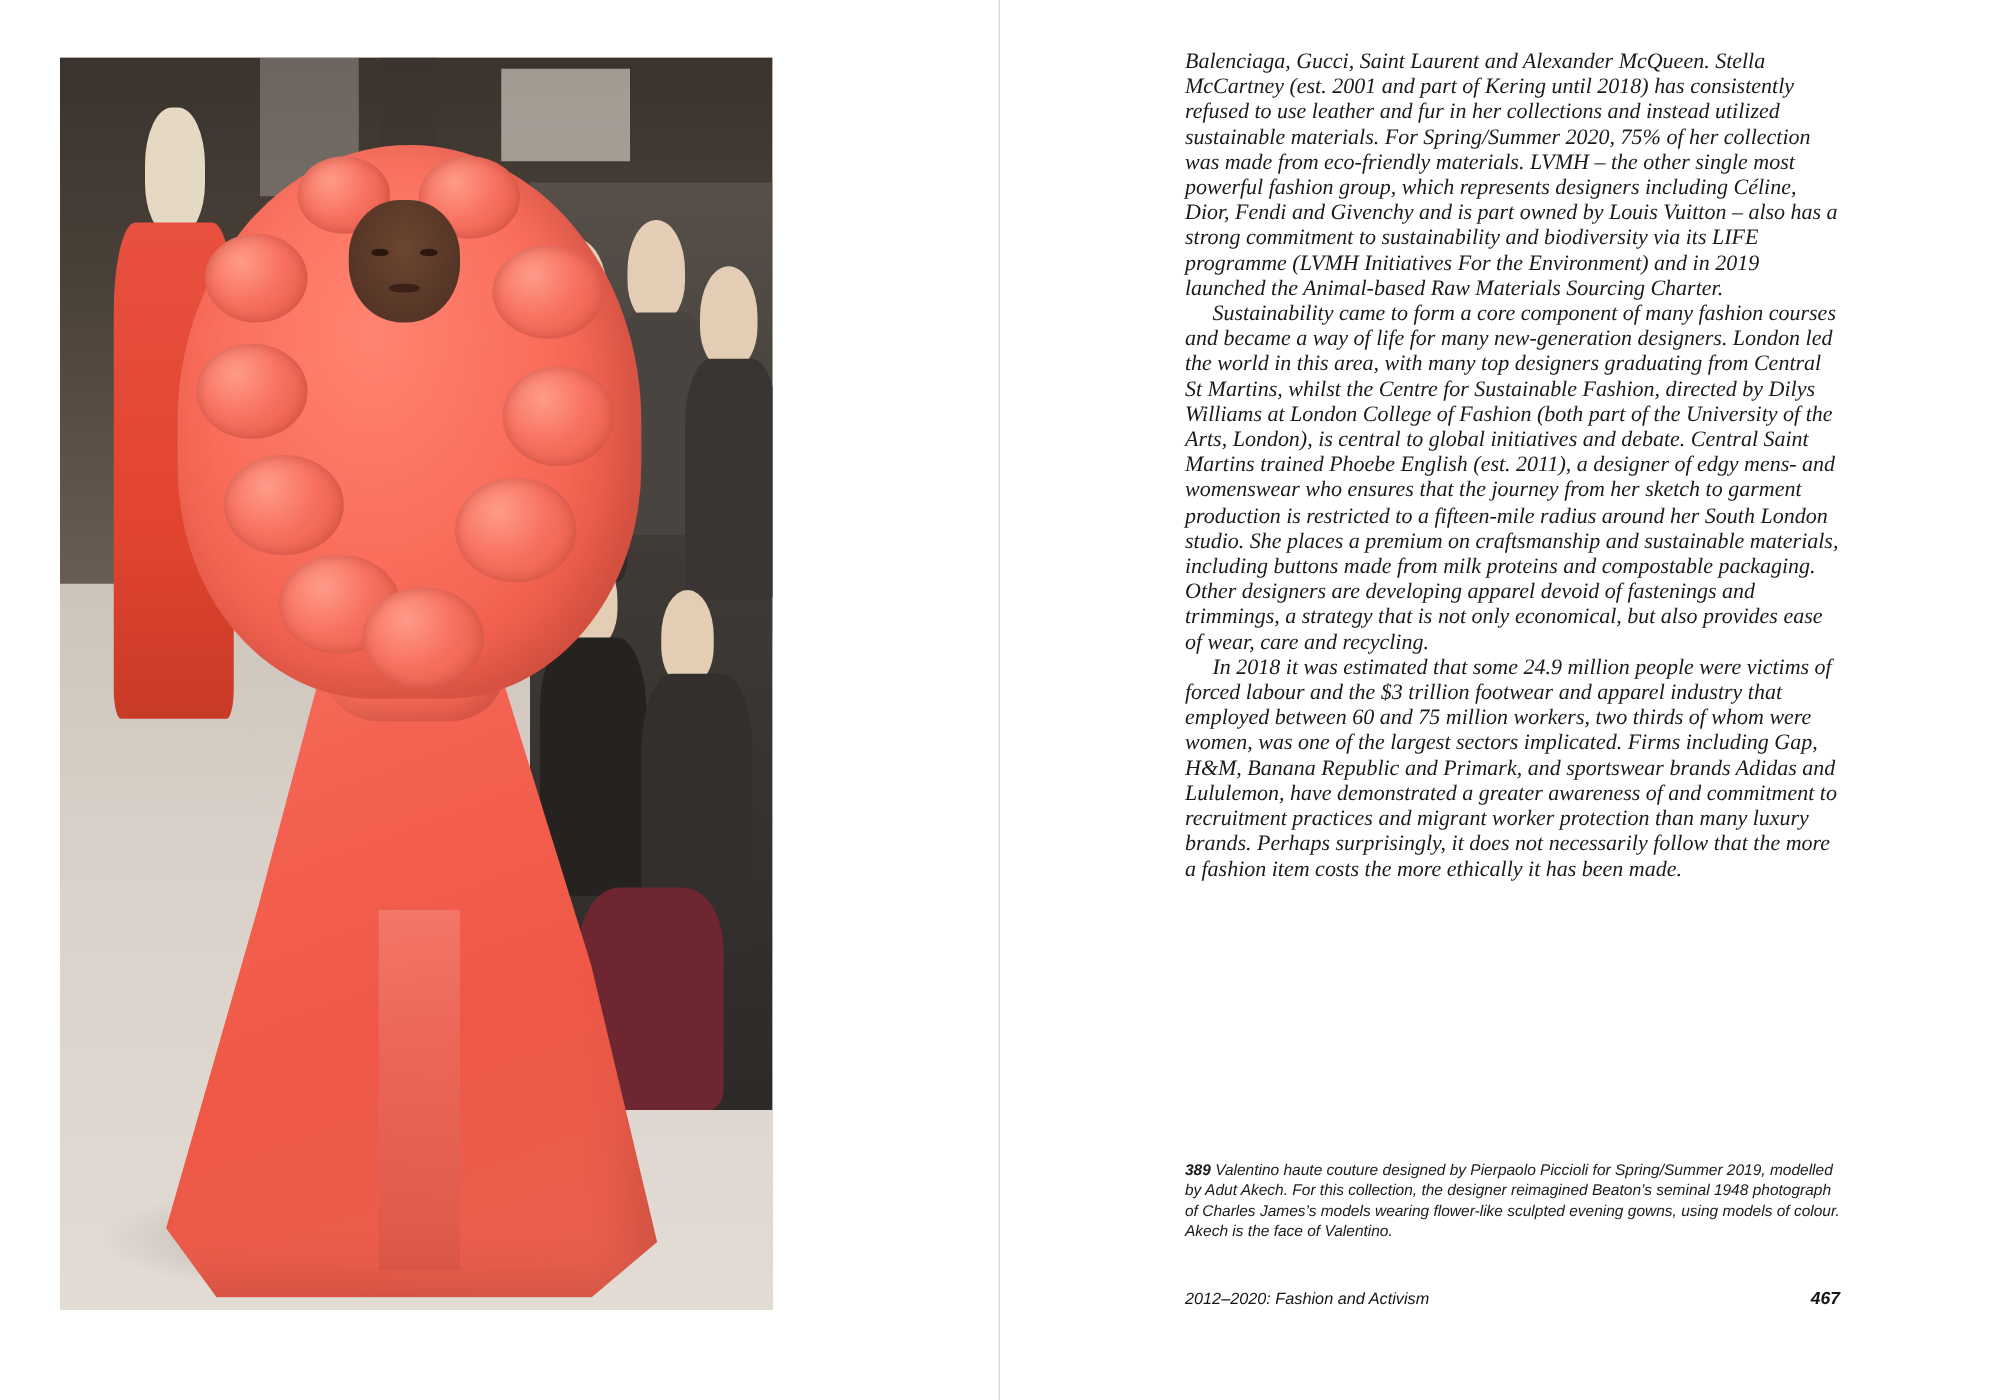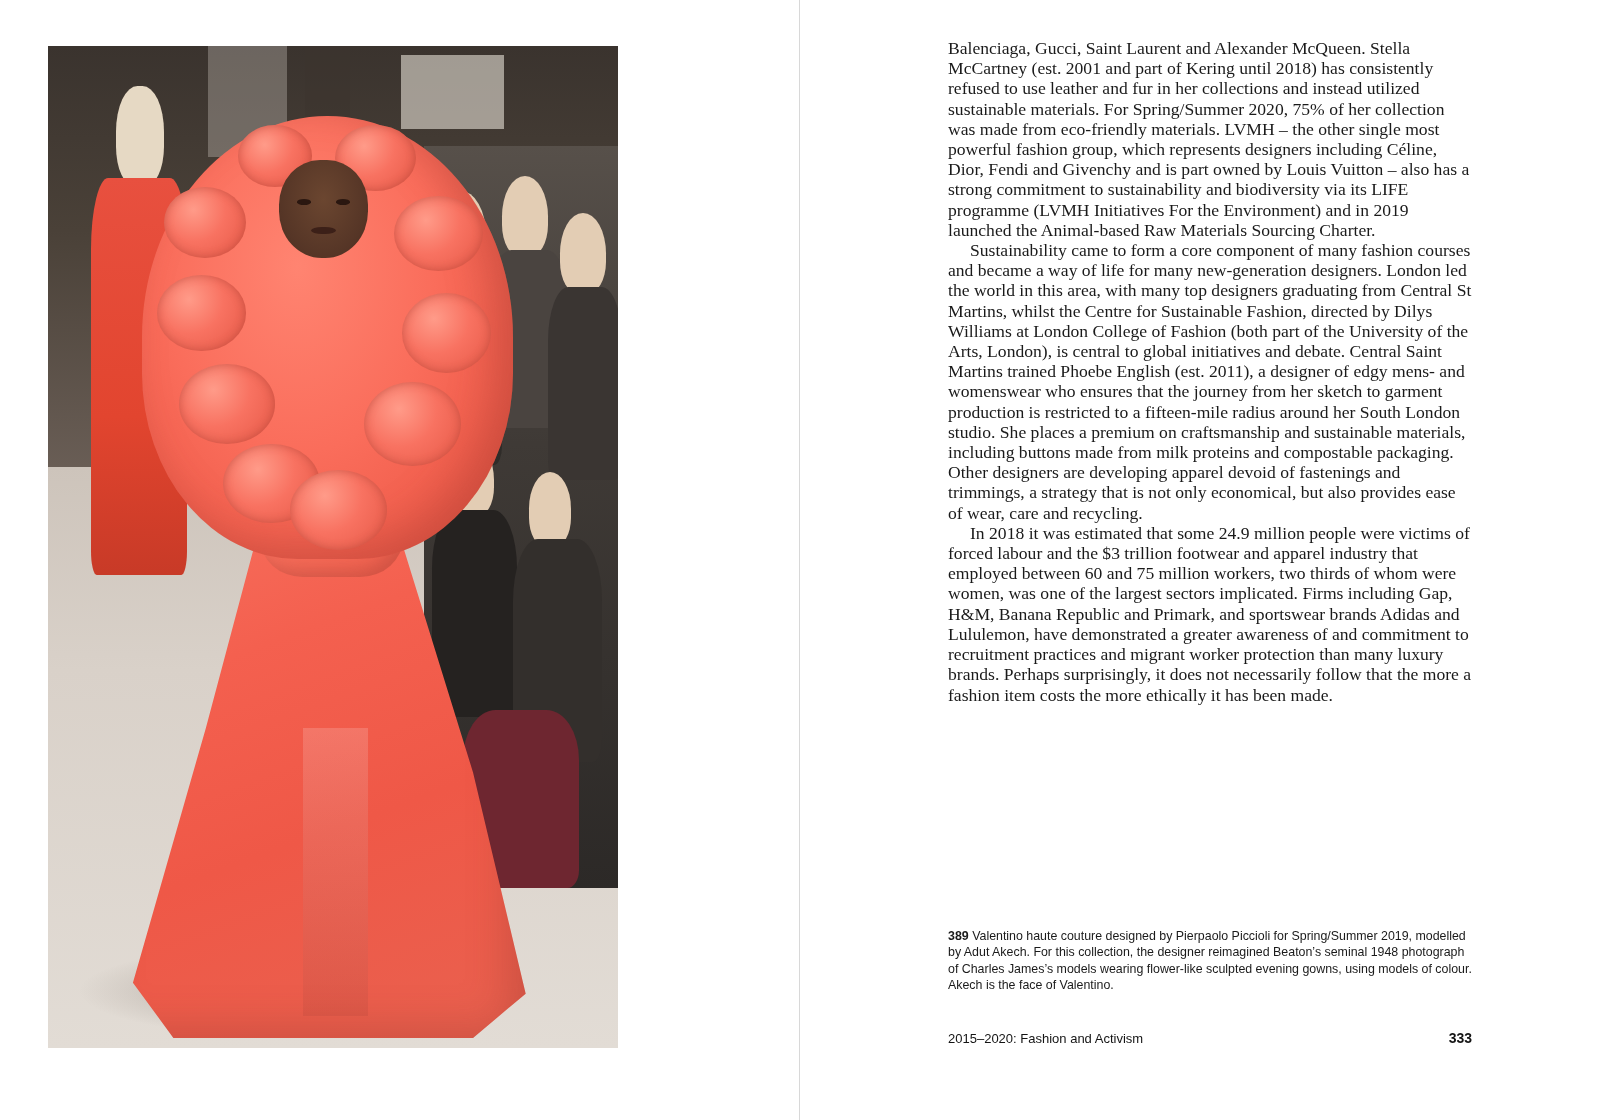--- a/index.html
+++ b/index.html
@@ -19,6 +19,7 @@
     width: 1600px;
     height: 1120px;
     display: flex;
+    font-style: italic;
   }
   .page {
     position: relative;

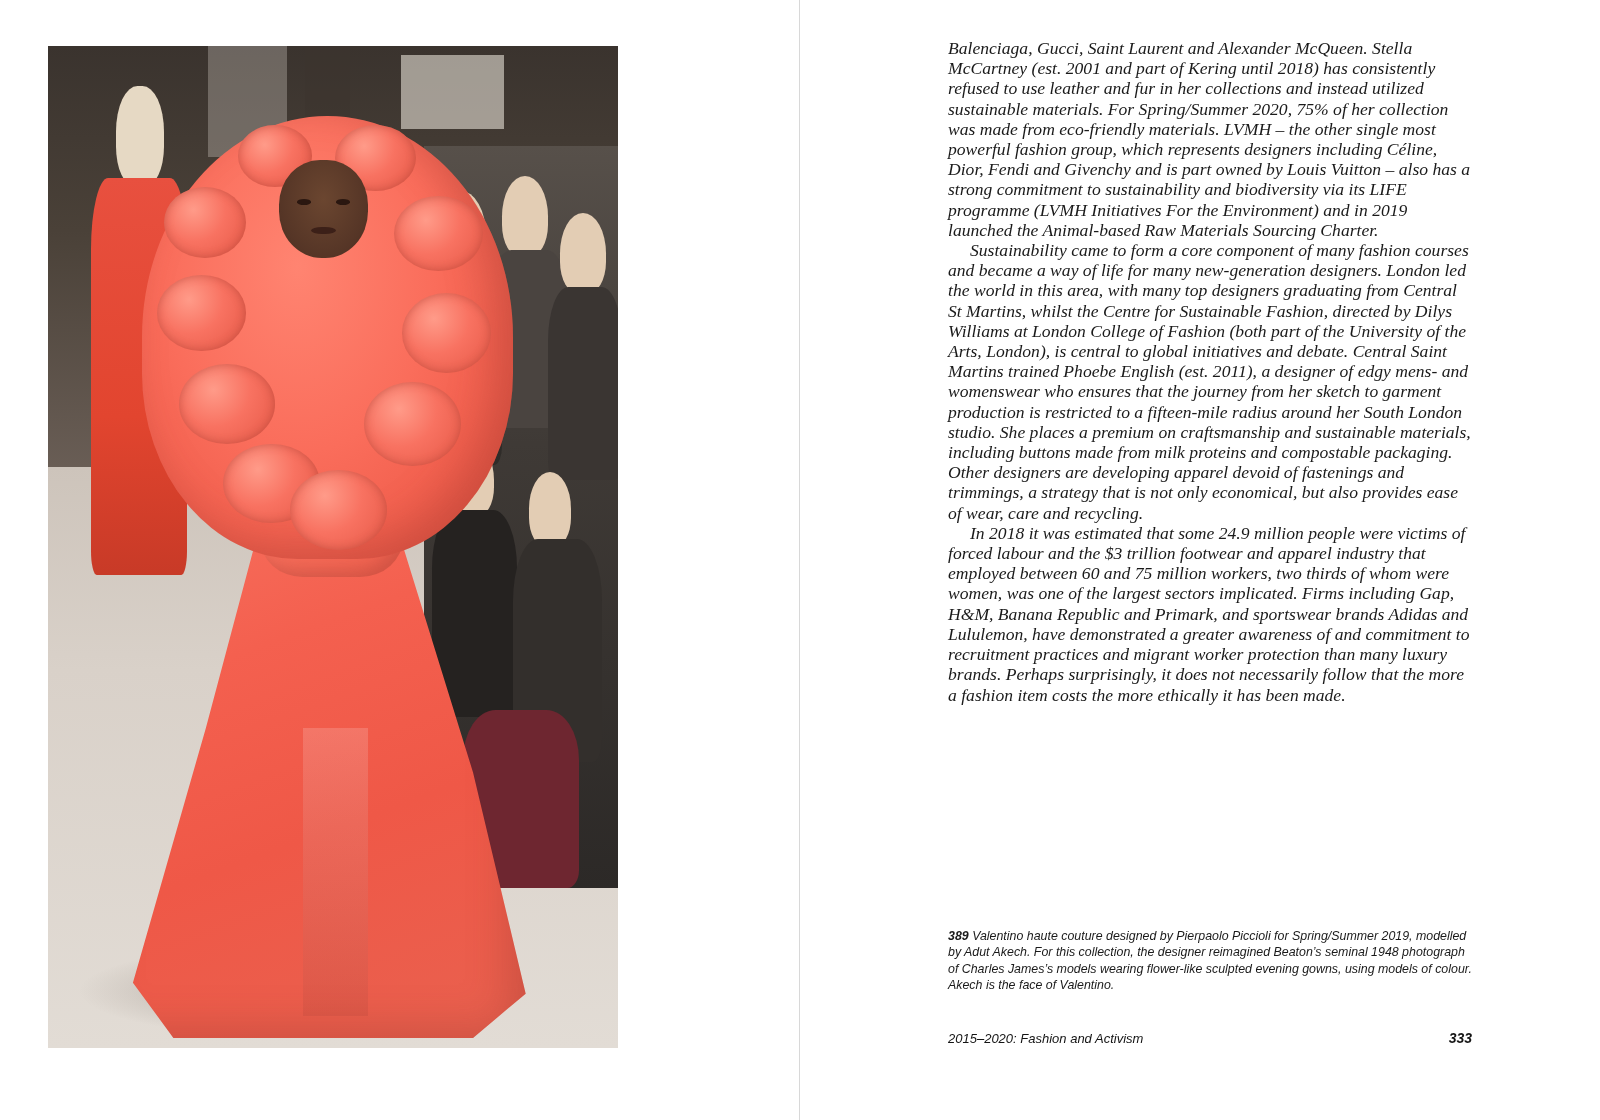--- a/index.html
+++ b/index.html
@@ -322,7 +322,7 @@
     </div>
 
     <div class="footer">
-      <span>2015–2020: Fashion and Activism</span>
+      <span>2012–2020: Fashion and Activism</span>
       <span class="folio">333</span>
     </div>
 

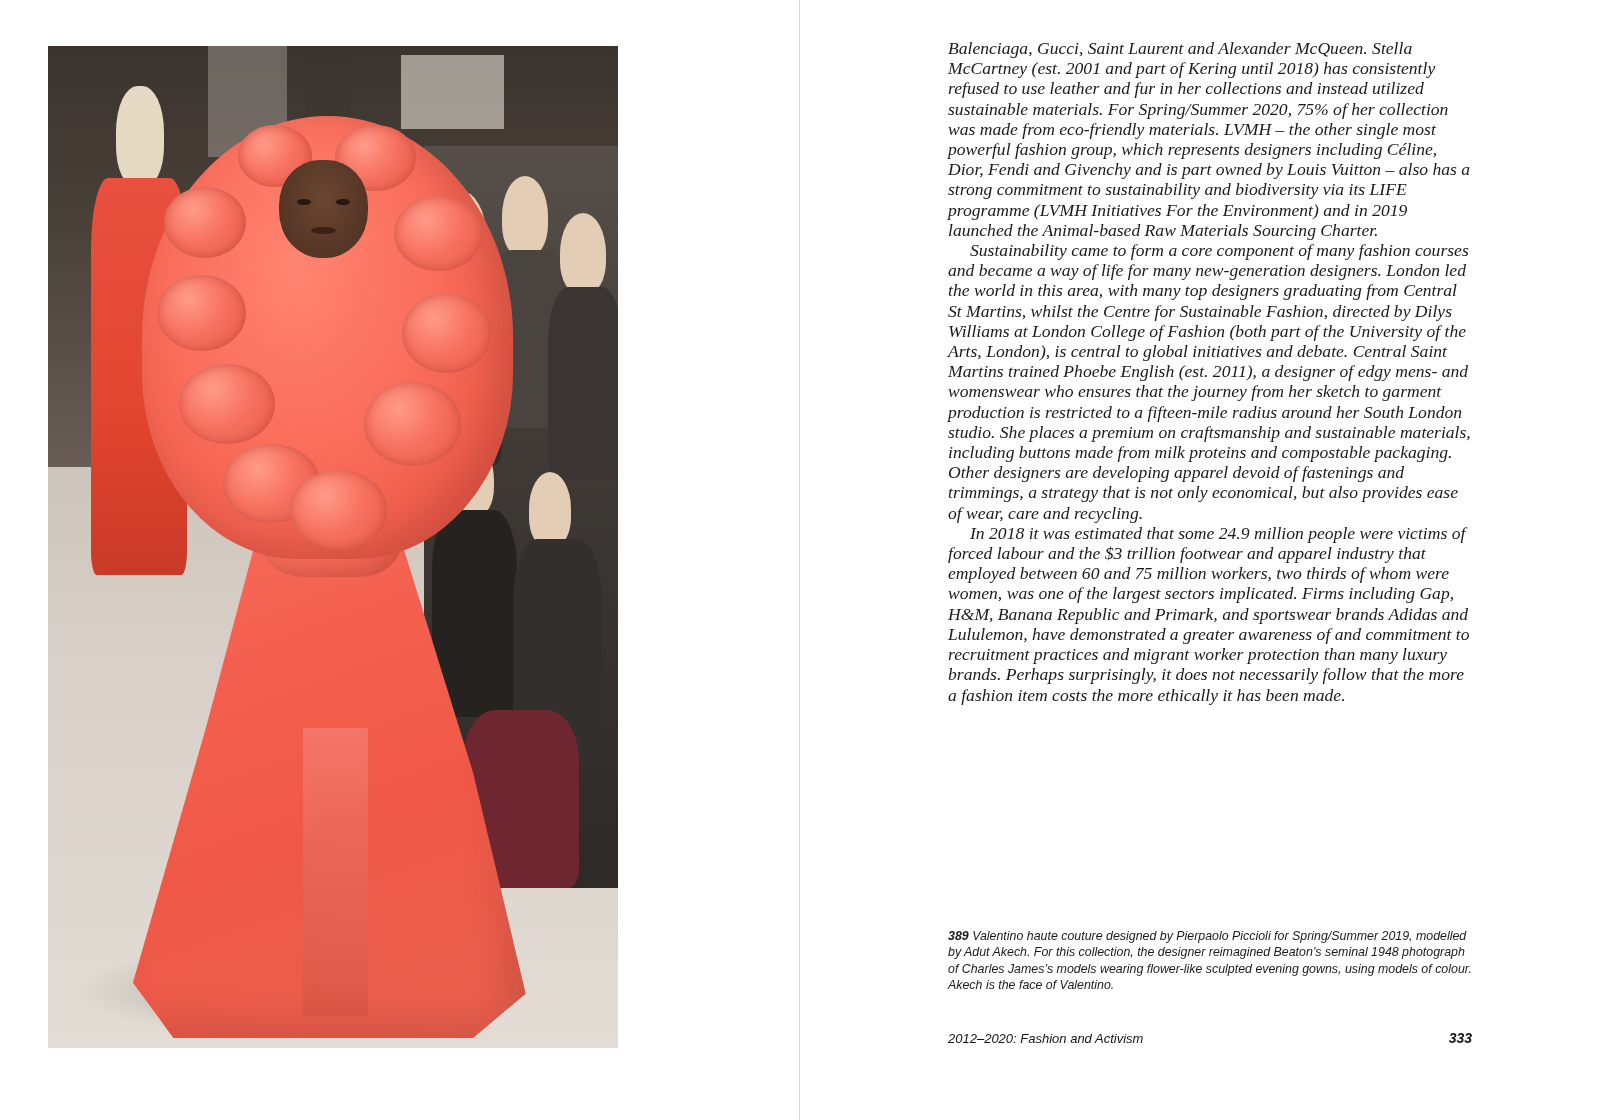--- a/index.html
+++ b/index.html
@@ -323,7 +323,7 @@
 
     <div class="footer">
       <span>2012–2020: Fashion and Activism</span>
-      <span class="folio">333</span>
+      <span class="folio">467</span>
     </div>
 
   </div>

